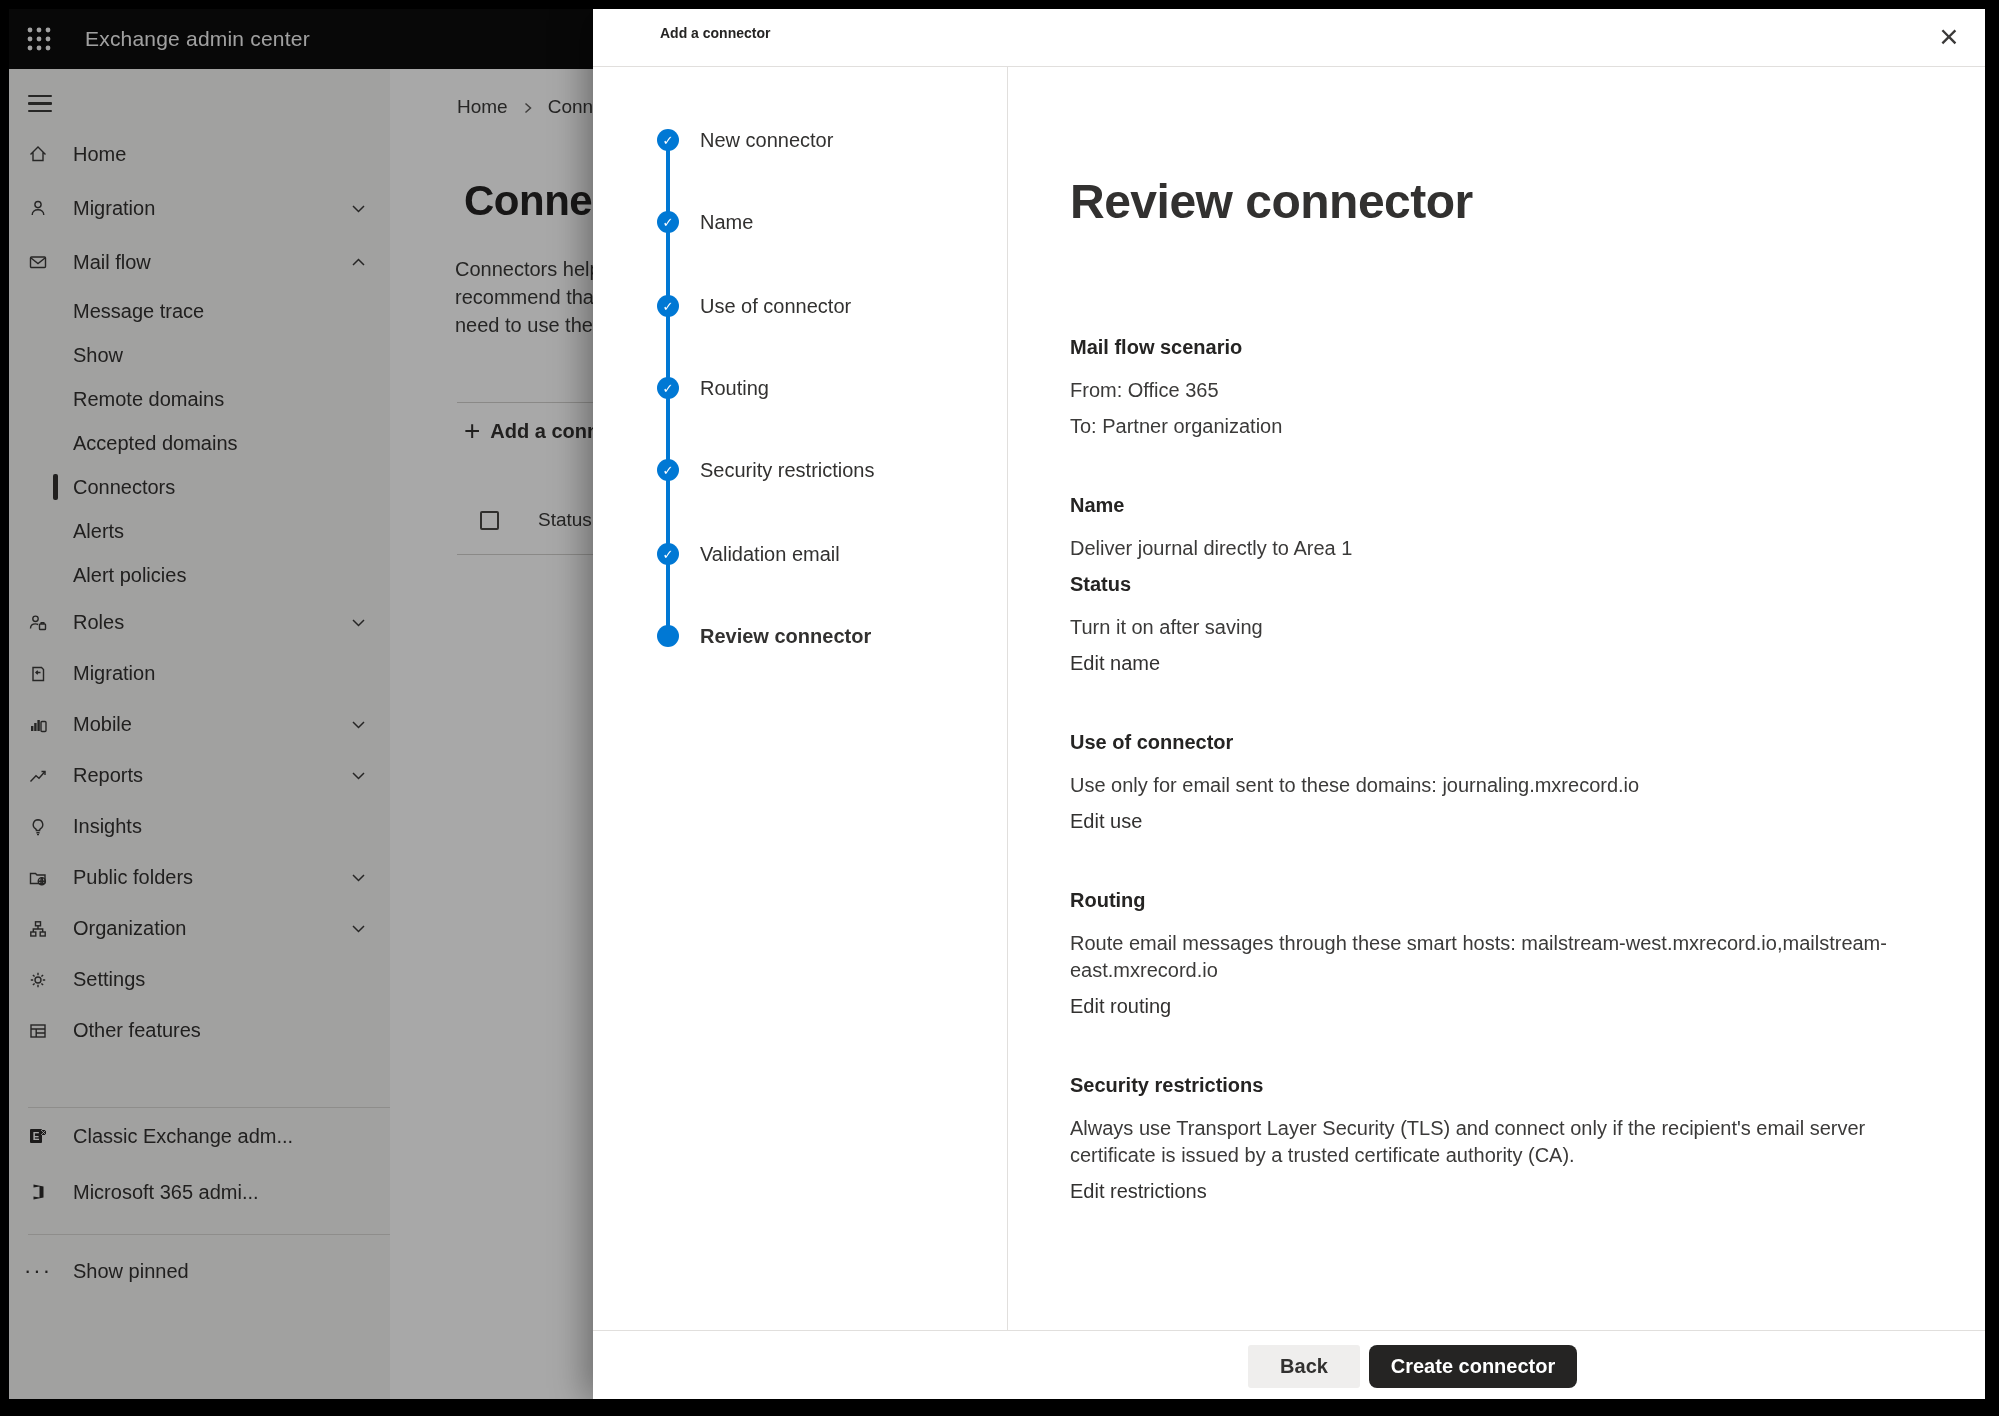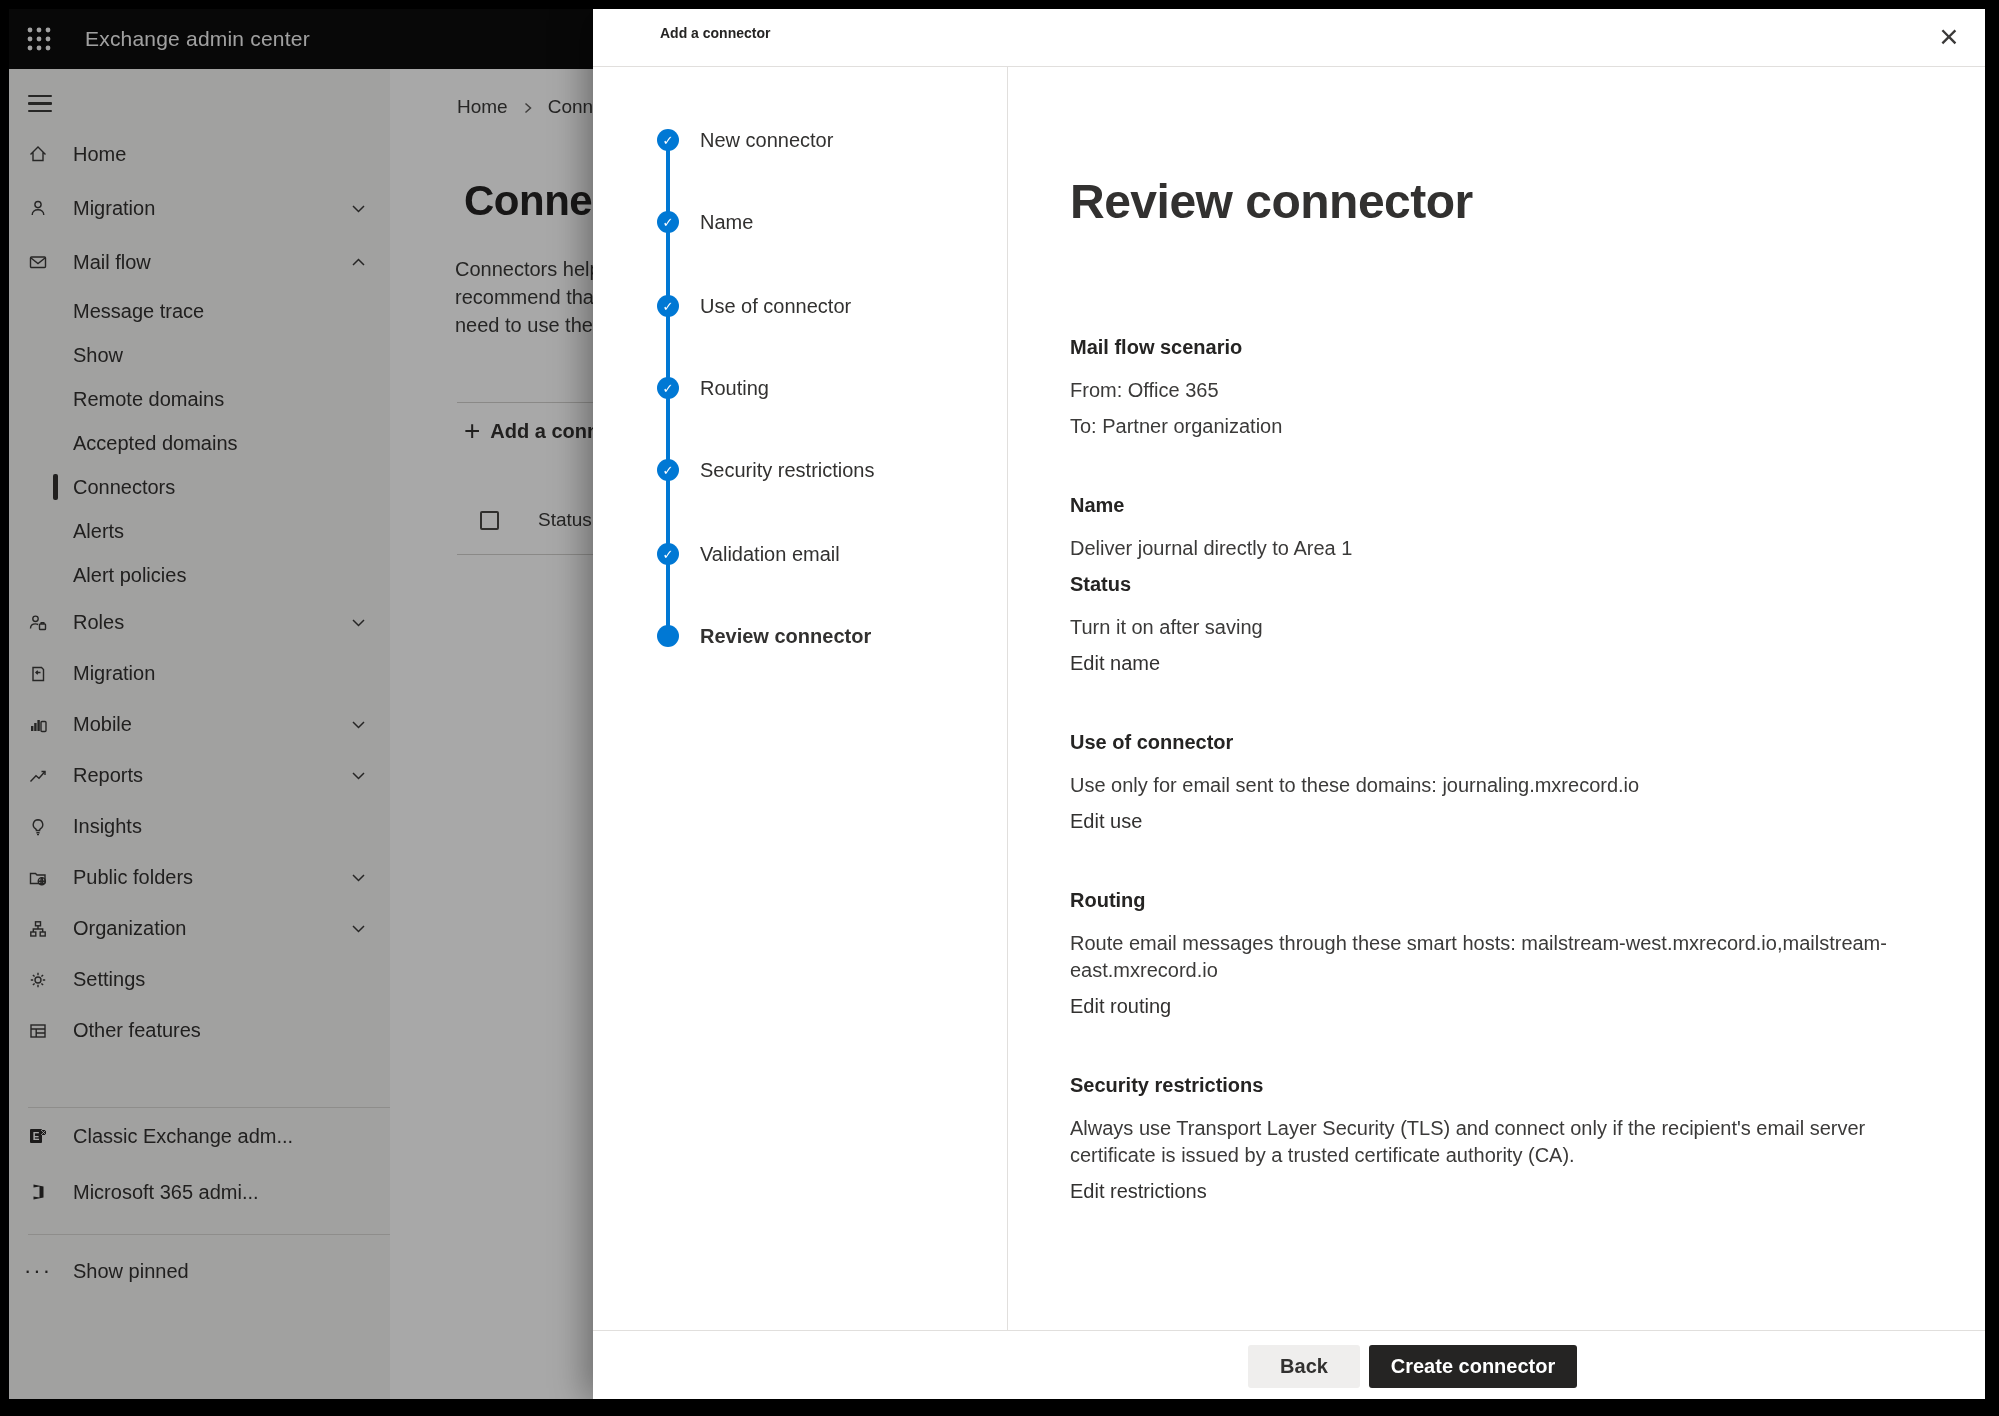--- a/index.html
+++ b/index.html
@@ -71,7 +71,7 @@
 
   .modal-footer { position:absolute; left:0; right:0; bottom:0; height:69px; border-top:1px solid #e1dfdd; background:#fff; }
   .btn-back { position:absolute; left:655px; top:14px; width:112px; height:43px; background:#efeeed; border:none; border-radius:3px; font-size:20px; font-weight:600; color:#323130; cursor:pointer; font-family:inherit; }
-  .btn-create { position:absolute; left:776px; top:14px; width:208px; height:43px; background:#252423; border:none; border-radius:3px; font-size:20px; font-weight:600; color:#fff; cursor:pointer; font-family:inherit; }
+  .btn-create { position:absolute; left:776px; top:14px; width:208px; height:43px; background:#252423; border:none; border-radius:8px; font-size:20px; font-weight:600; color:#fff; cursor:pointer; font-family:inherit; }
   svg { display:block; }
 </style>
 </head>

